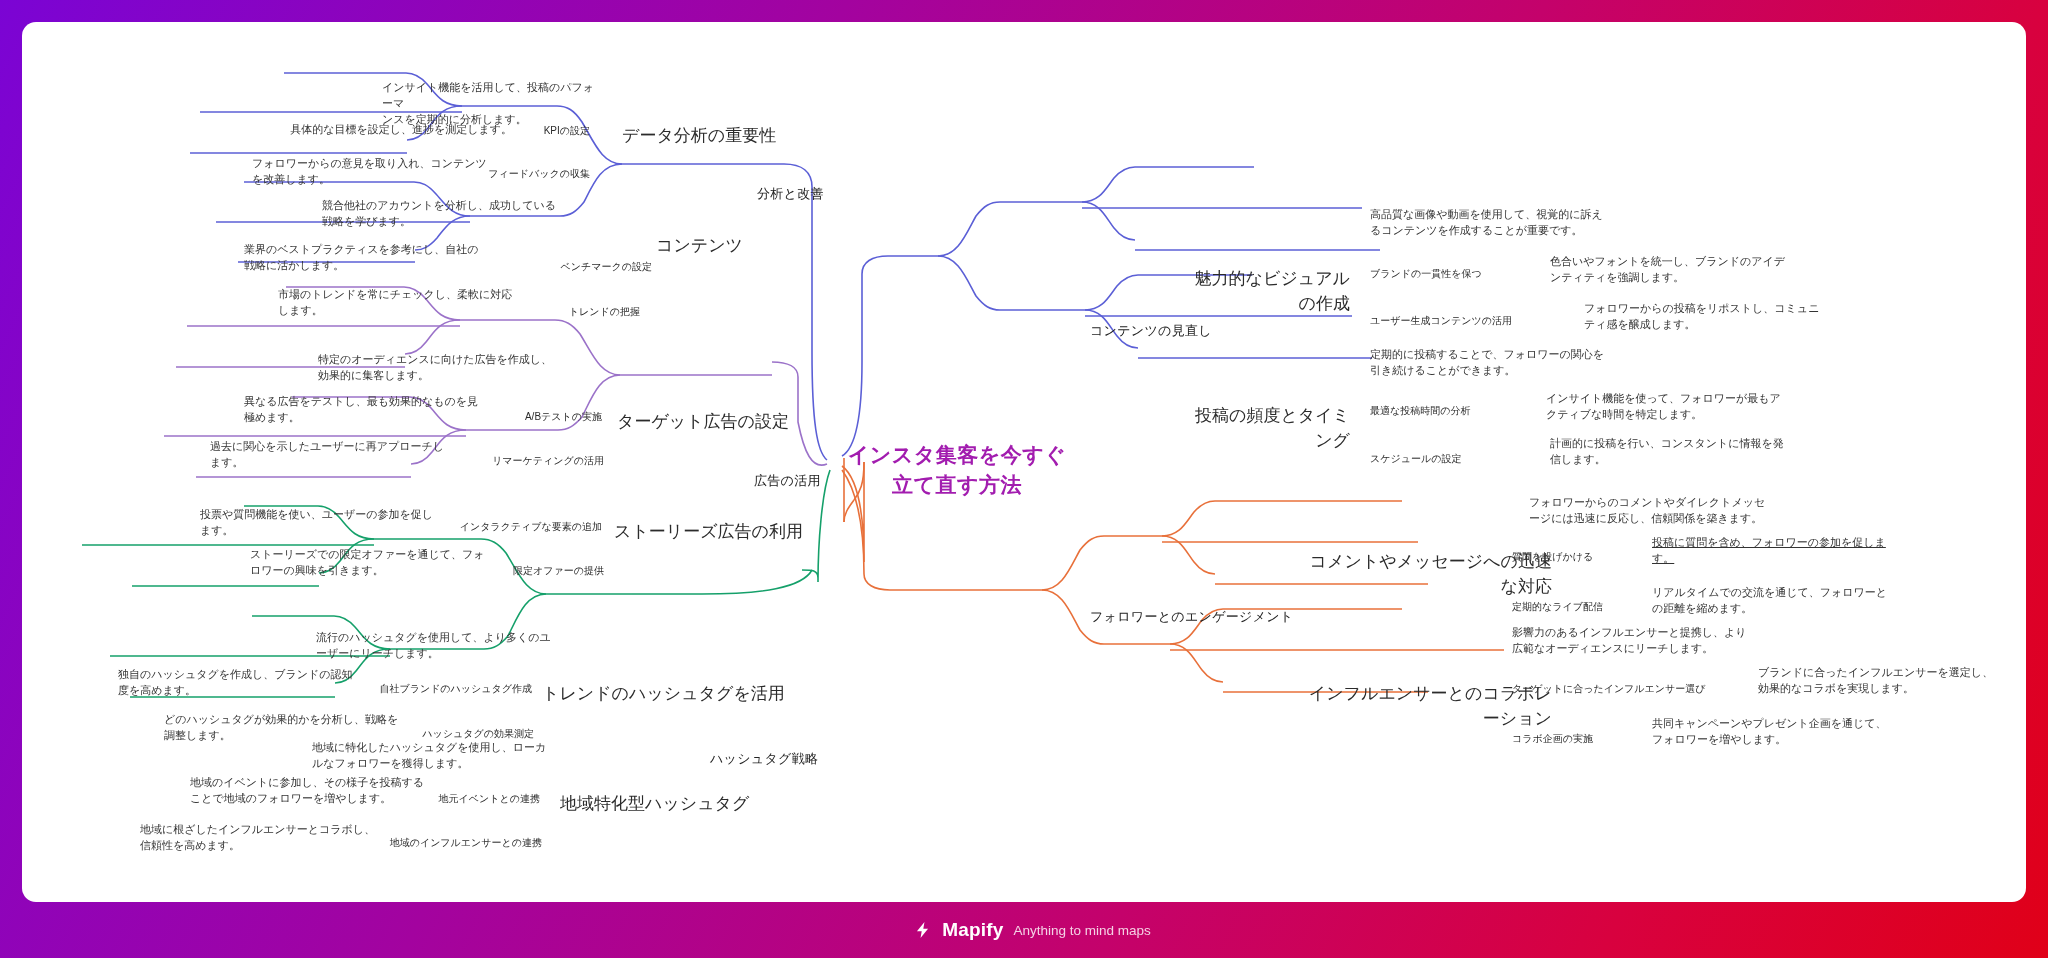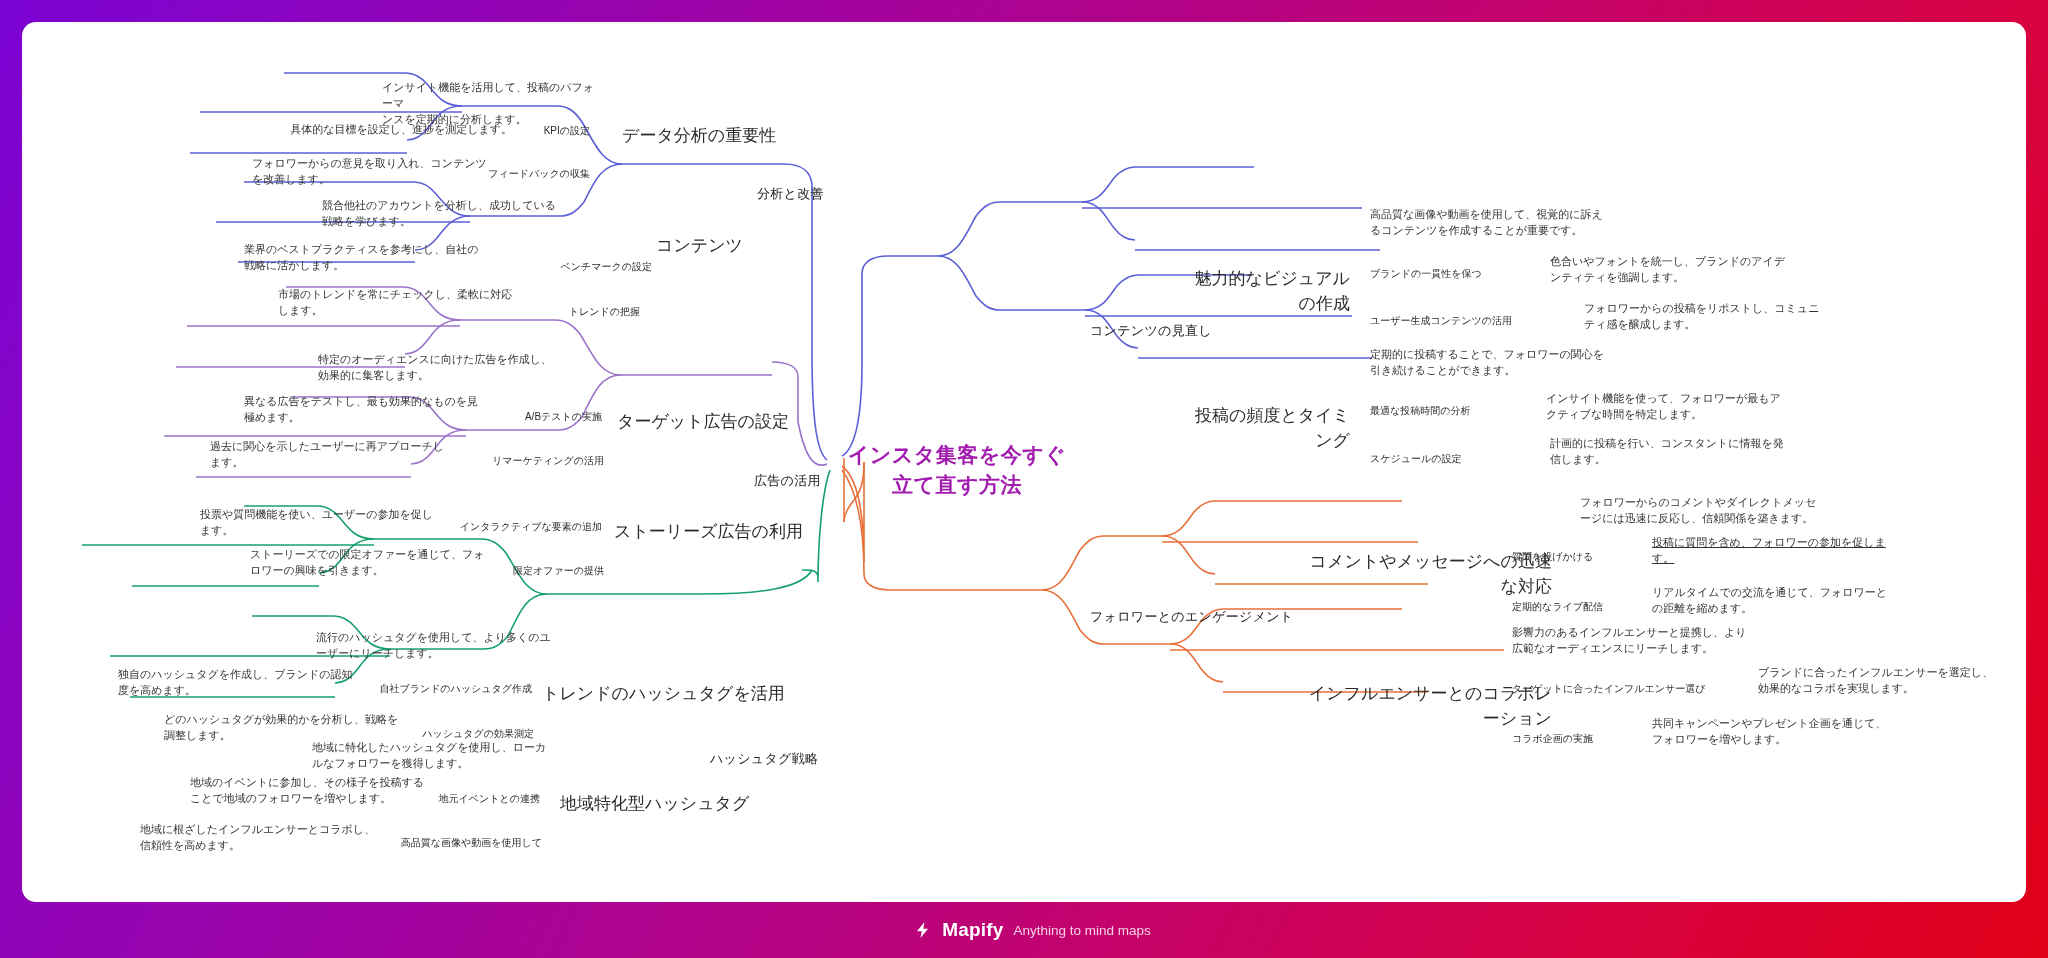--- a/index.html
+++ b/index.html
@@ -264,7 +264,7 @@
   <div class="node lvl1" style="left:1068px; top:586px;">フォロワーとのエンゲージメント</div>
 
   <div class="node lvl2 ta-r" style="left:1280px; top:528px; width:250px;">コメントやメッセージへの迅速な対応</div>
-  <div class="node leaf" style="left:1558px; top:473px; width:250px;">フォロワーからのコメントやダイレクトメッセ
+  <div class="node leaf" style="left:1507px; top:473px; width:250px;">フォロワーからのコメントやダイレクトメッセ
 ージには迅速に反応し、信頼関係を築きます。</div>
   <div class="node lvl3" style="left:1490px; top:528px;">質問を投げかける</div>
   <div class="node leaf" style="left:1630px; top:513px; width:250px;text-decoration:underline;">投稿に質問を含め、フォロワーの参加を促しま

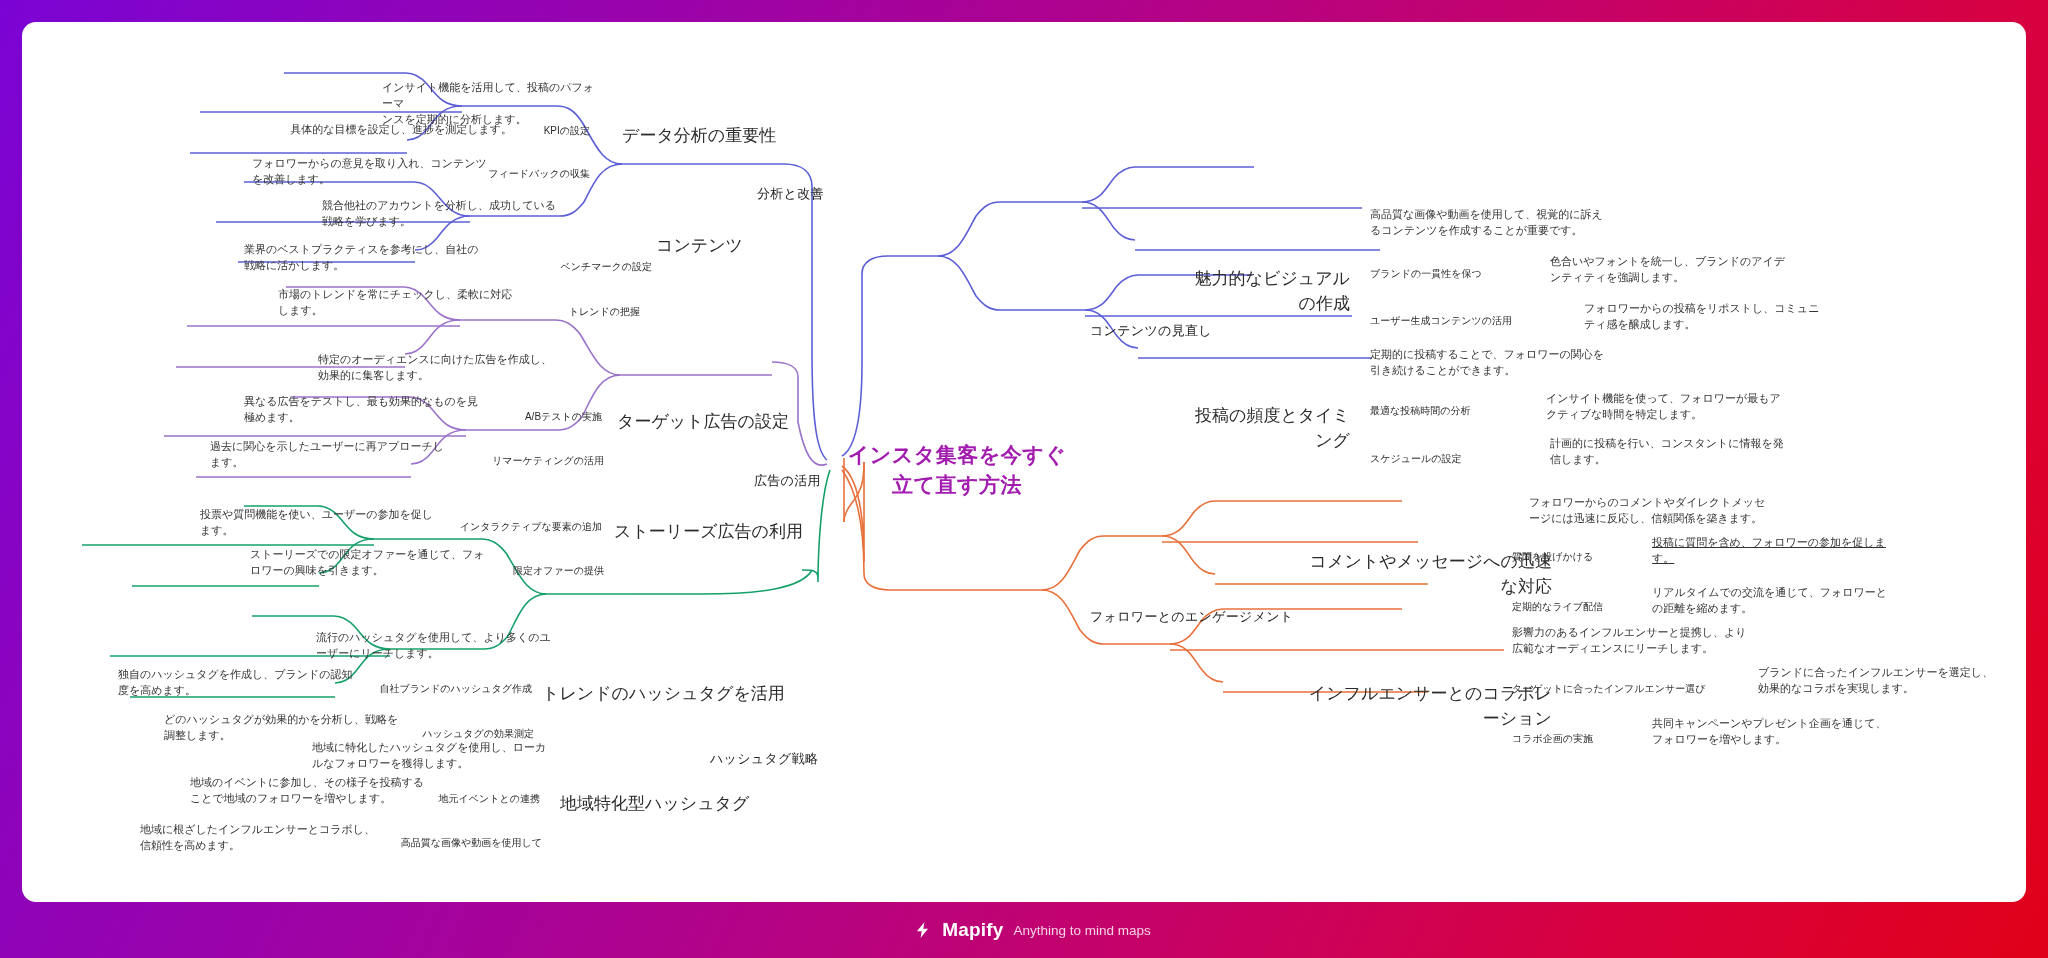--- a/index.html
+++ b/index.html
@@ -235,7 +235,7 @@
   <div class="node lvl3 ta-r" style="left:378px; top:770px; width:140px;">地元イベントとの連携</div>
   <div class="node leaf" style="left:168px; top:753px; width:270px;">地域のイベントに参加し、その様子を投稿する
 ことで地域のフォロワーを増やします。</div>
-  <div class="node lvl3 ta-r" style="left:340px; top:814px; width:180px;">高品質な画像や動画を使用して</div>
+  <div class="node lvl3 ta-r" style="left:340px; top:814px; width:180px;">地域のインフルエンサーとの連携</div>
   <div class="node leaf" style="left:118px; top:800px; width:260px;">地域に根ざしたインフルエンサーとコラボし、
 信頼性を高めます。</div>
 

